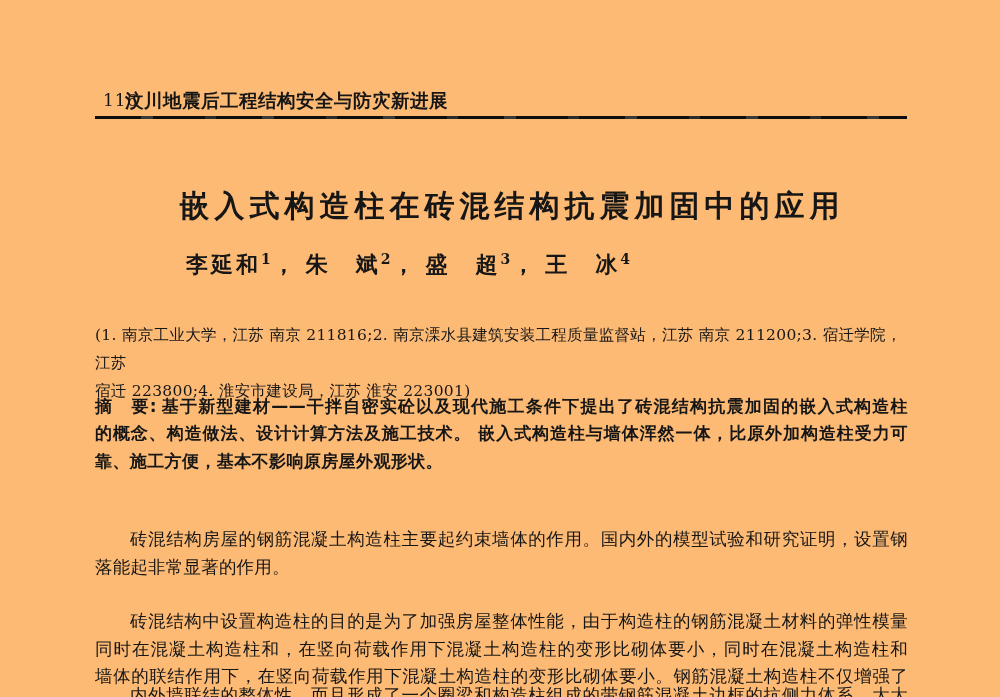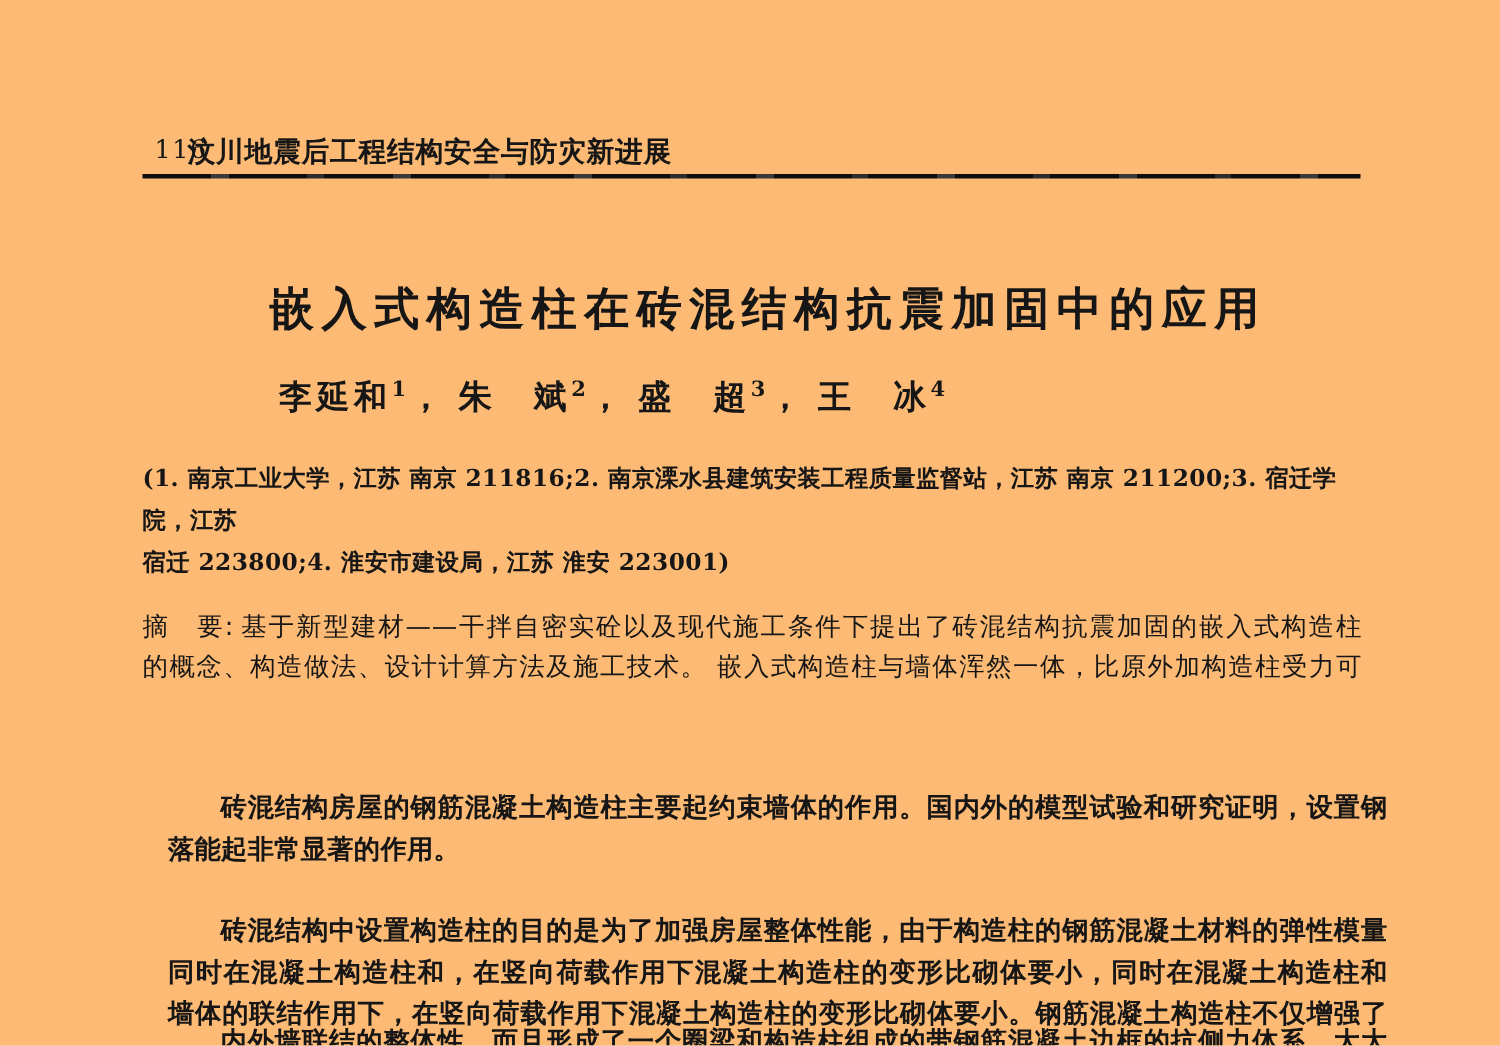--- a/index.html
+++ b/index.html
@@ -84,11 +84,11 @@
   .affil {
     position: absolute;
     left: 95px;
-    top: 305px;
+    top: 321px;
     width: 815px;
     font-family: "DejaVu Serif", serif;
     font-size: 15.5px;
-    font-weight: 700;
+    font-weight: 400;
     line-height: 28px;
     letter-spacing: 0.3px;
   }

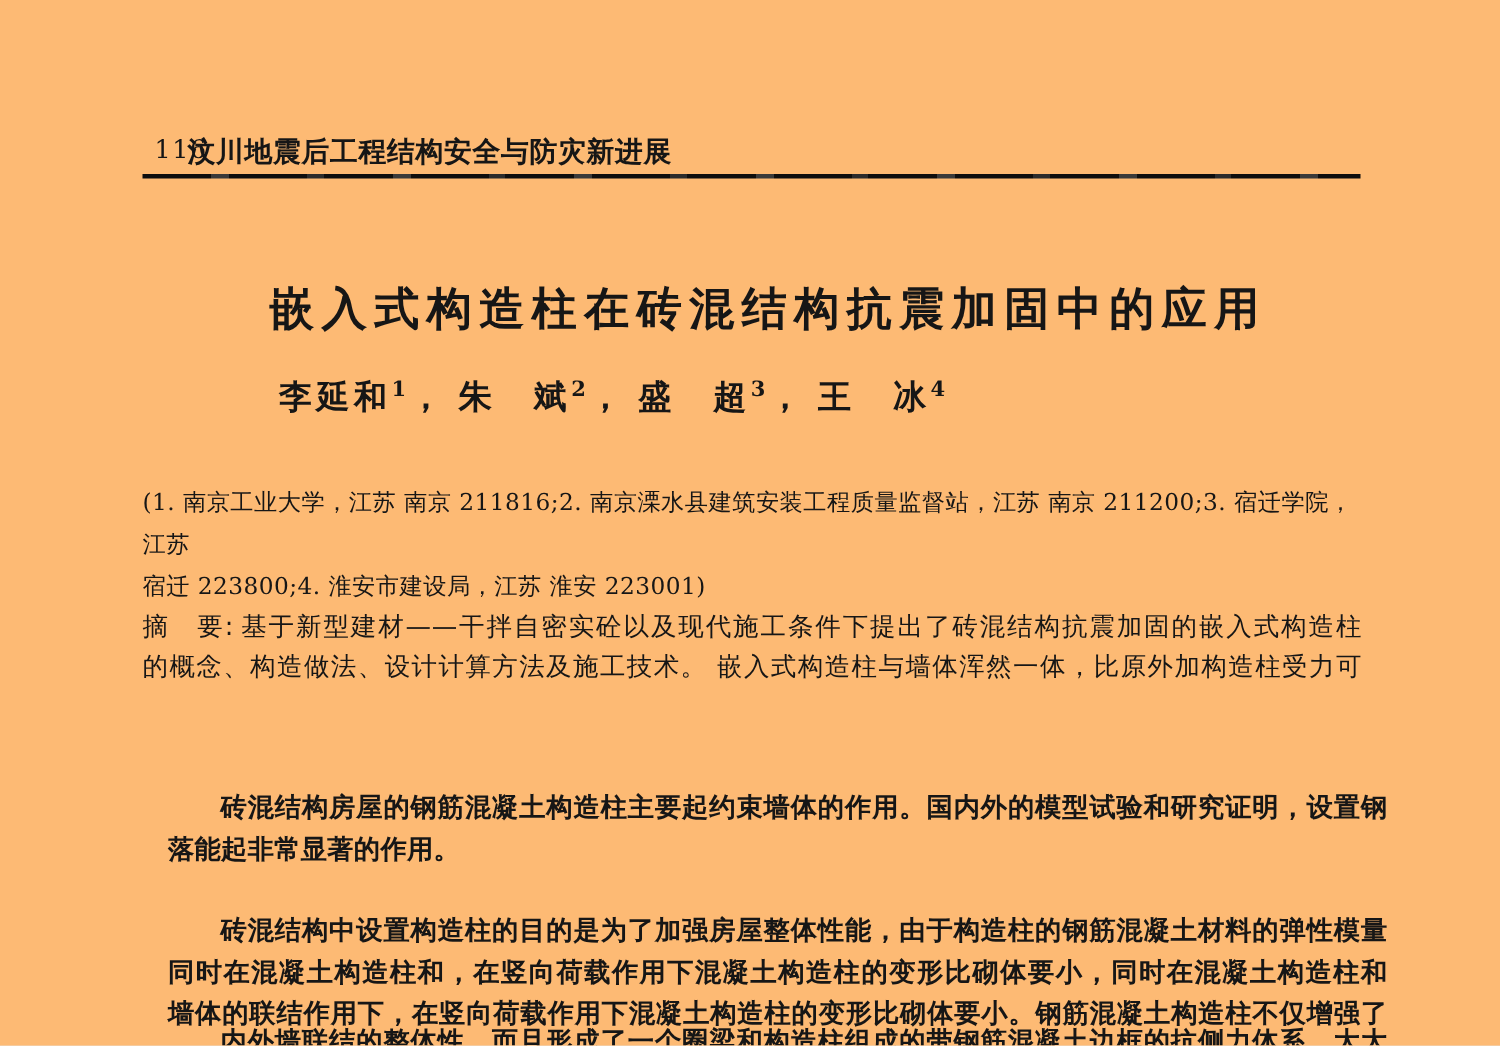--- a/index.html
+++ b/index.html
@@ -97,10 +97,10 @@
   .abstract {
     position: absolute;
     left: 95px;
-    top: 405px;
+    top: 393px;
     width: 813px;
     font-size: 17px;
-    font-weight: 400;
+    font-weight: 700;
     line-height: 27.4px;
     letter-spacing: 0.4px;
   }

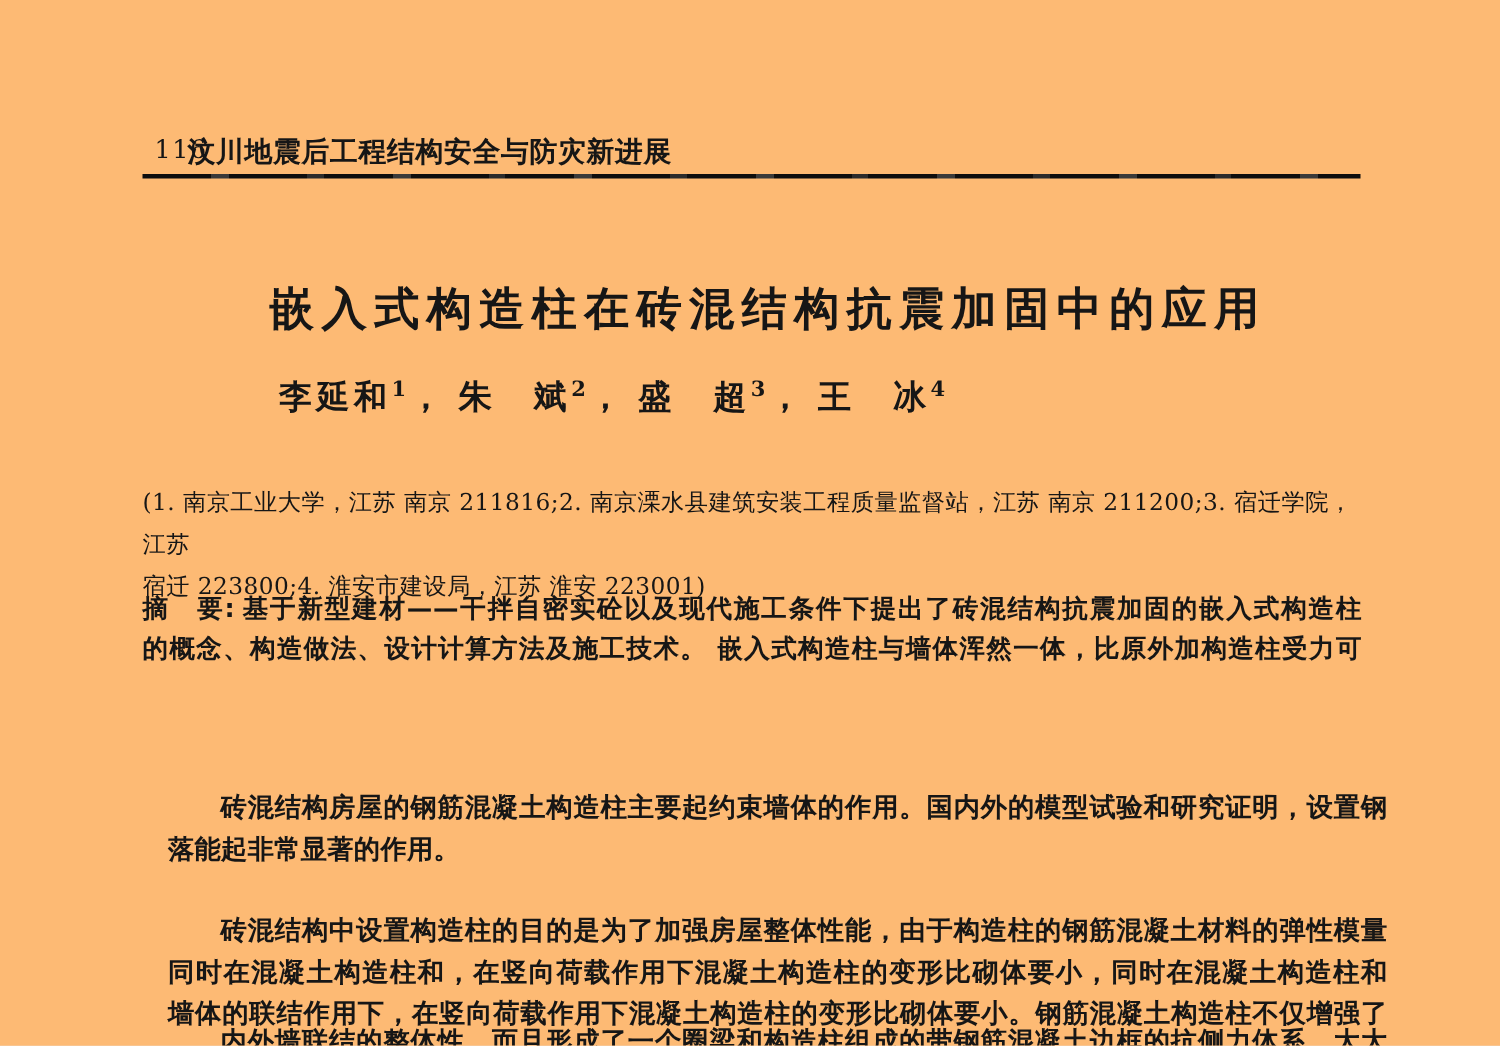--- a/index.html
+++ b/index.html
@@ -155,6 +155,7 @@
   <div class="abstract">
     <div class="line just"><span class="lbl">摘　要:</span><span>基于新型建材——干拌自密实砼以及现代施工条件下提出了砖混结构抗震加固的嵌入式构造柱</span></div>
     <div class="line just">的概念、构造做法、设计计算方法及施工技术。 嵌入式构造柱与墙体浑然一体，比原外加构造柱受力可</div>
+    <div class="line">靠、施工方便，基本不影响原房屋外观形状。</div>
   </div>
 
   <div class="para p1">

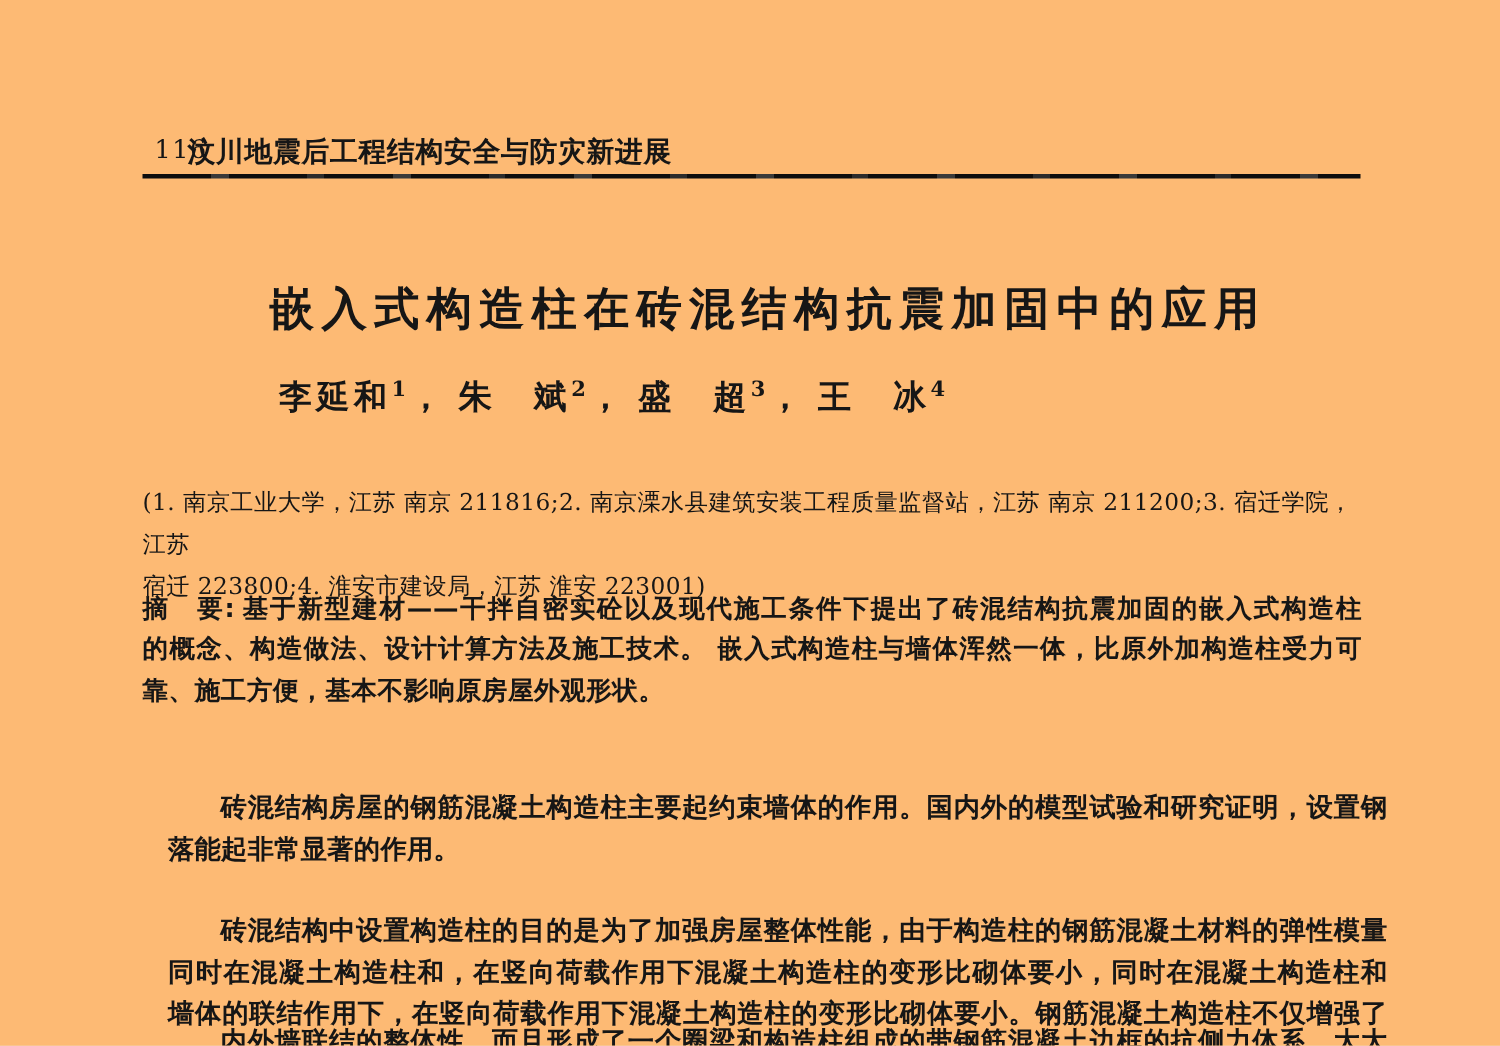--- a/index.html
+++ b/index.html
@@ -113,11 +113,11 @@
   
   .para {
     position: absolute;
-    left: 112px;
+    left: 95px;
     width: 813px;
     font-family: "DejaVu Serif", serif;
     font-size: 17.5px;
-    font-weight: 700;
+    font-weight: 400;
     line-height: 27.5px;
     letter-spacing: 0.2px;
   }

